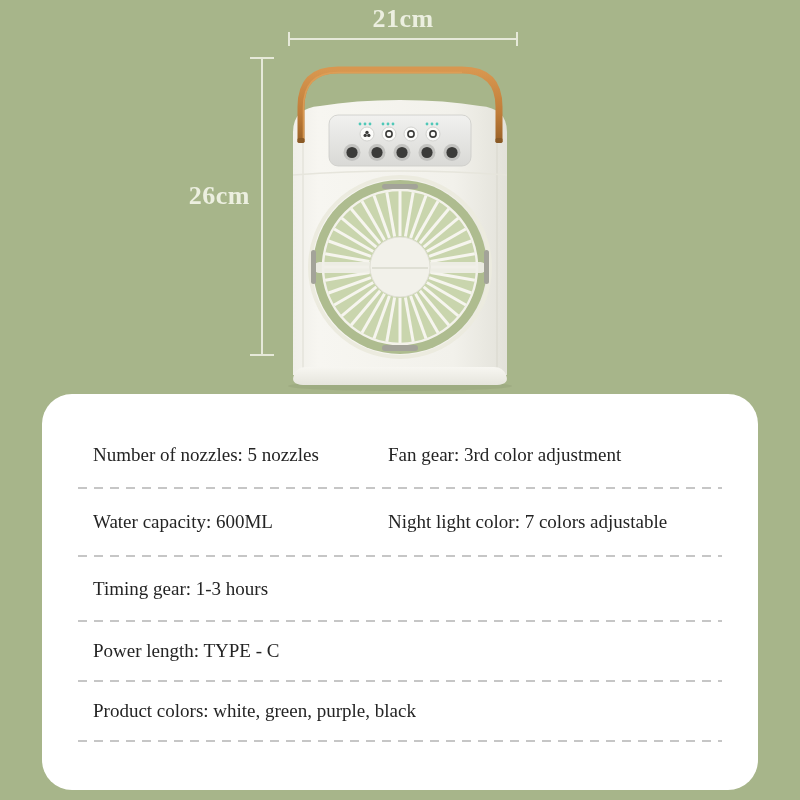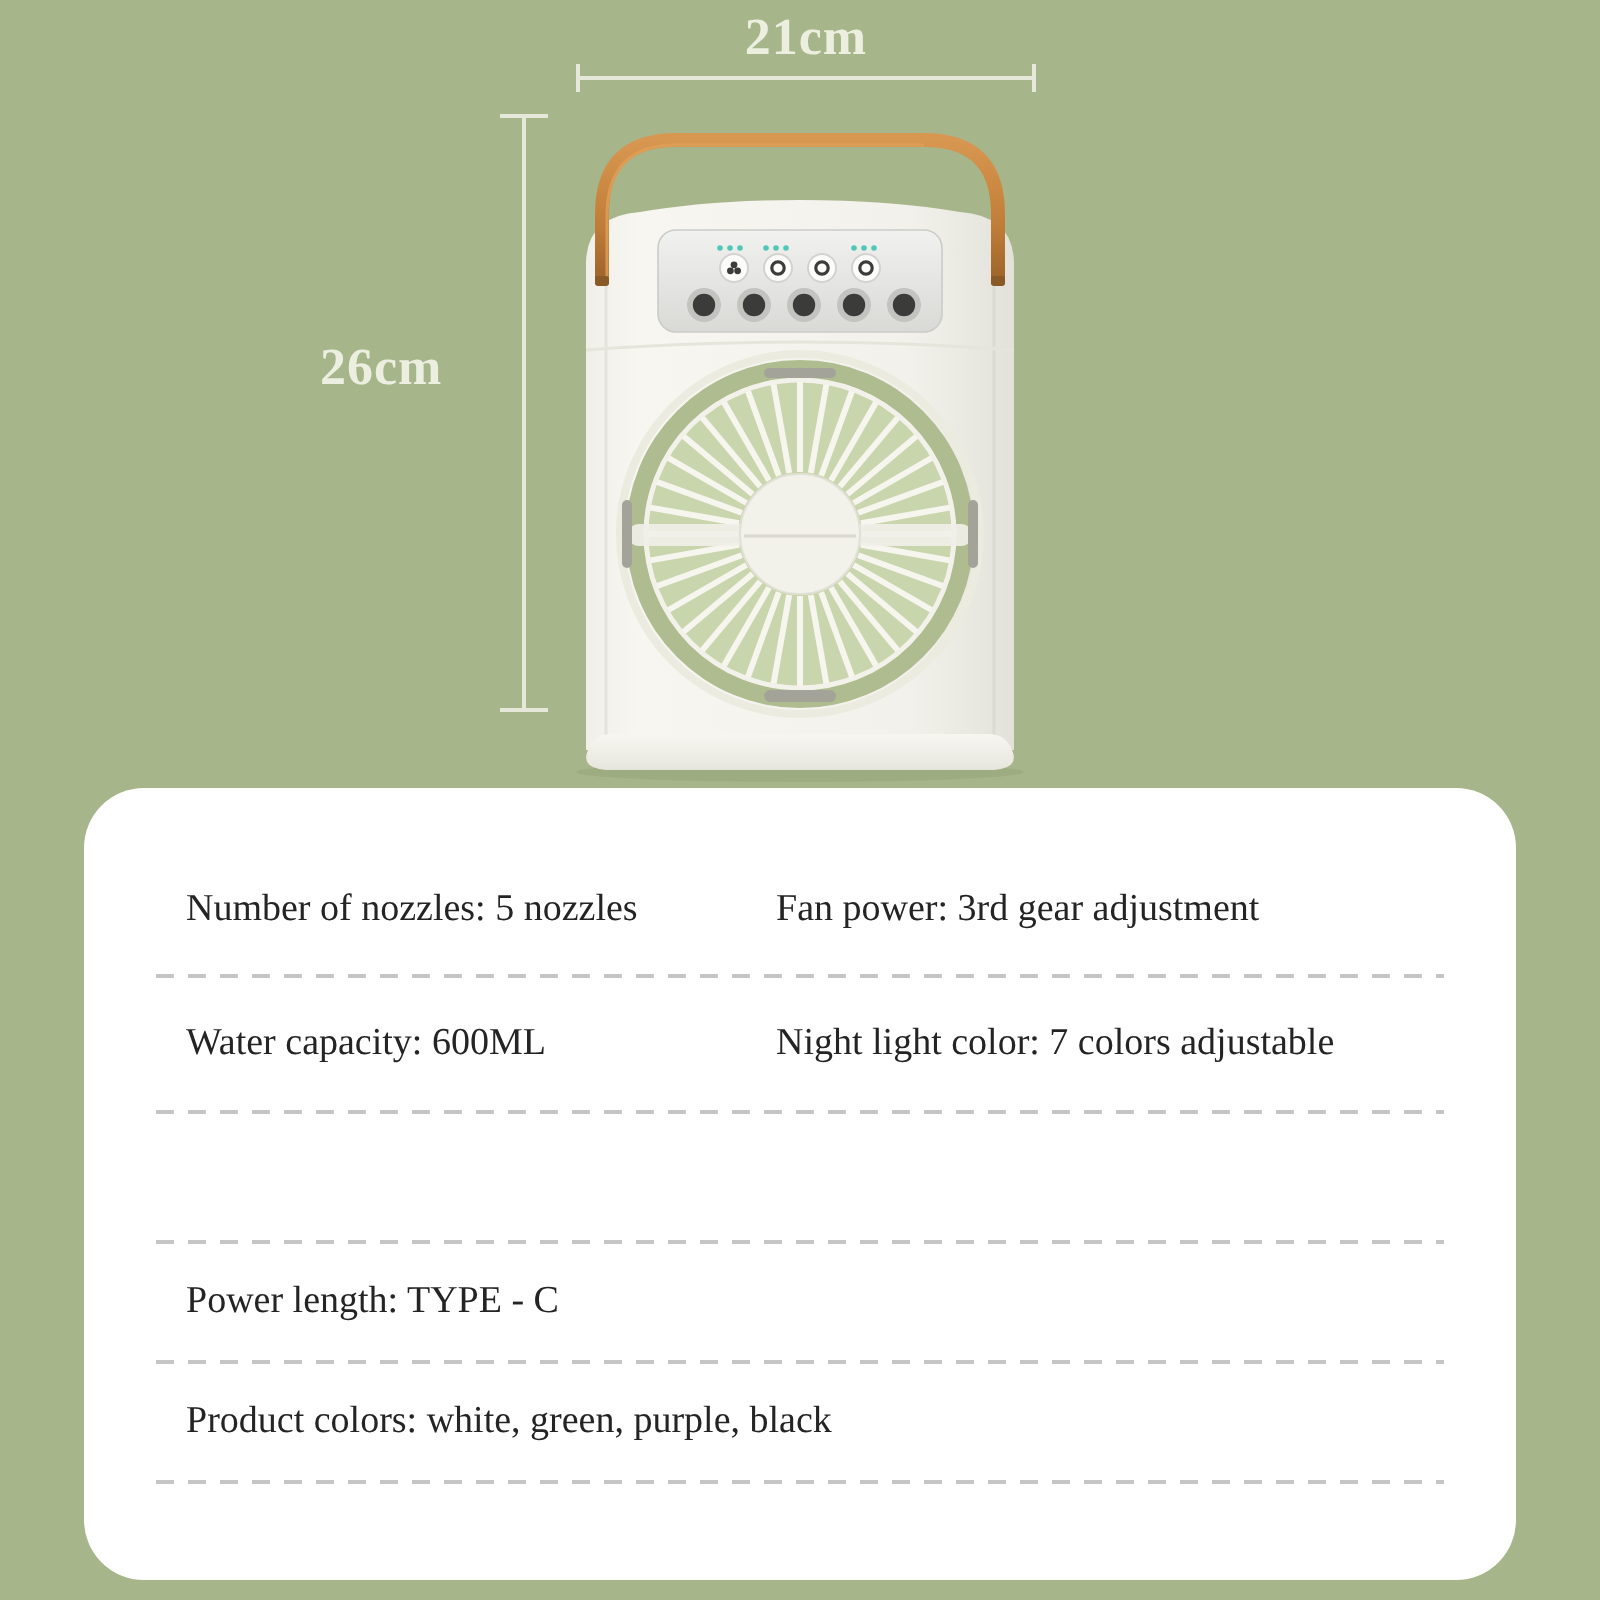--- a/index.html
+++ b/index.html
@@ -16,7 +16,7 @@
     letter-spacing:0.5px;text-align:center;
   }
   .dim-label.w{left:343px;top:4px;width:120px;}
-  .dim-label.h{left:160px;top:169px;width:90px;text-align:left;}
+  .dim-label.h{left:160px;top:181px;width:90px;text-align:right;}
   .dim-line{position:absolute;background:#e6e9d9;}
   .dim-line.h-line{left:288px;top:38px;width:230px;height:2px;}
   .dim-line.h-line::before,.dim-line.h-line::after{

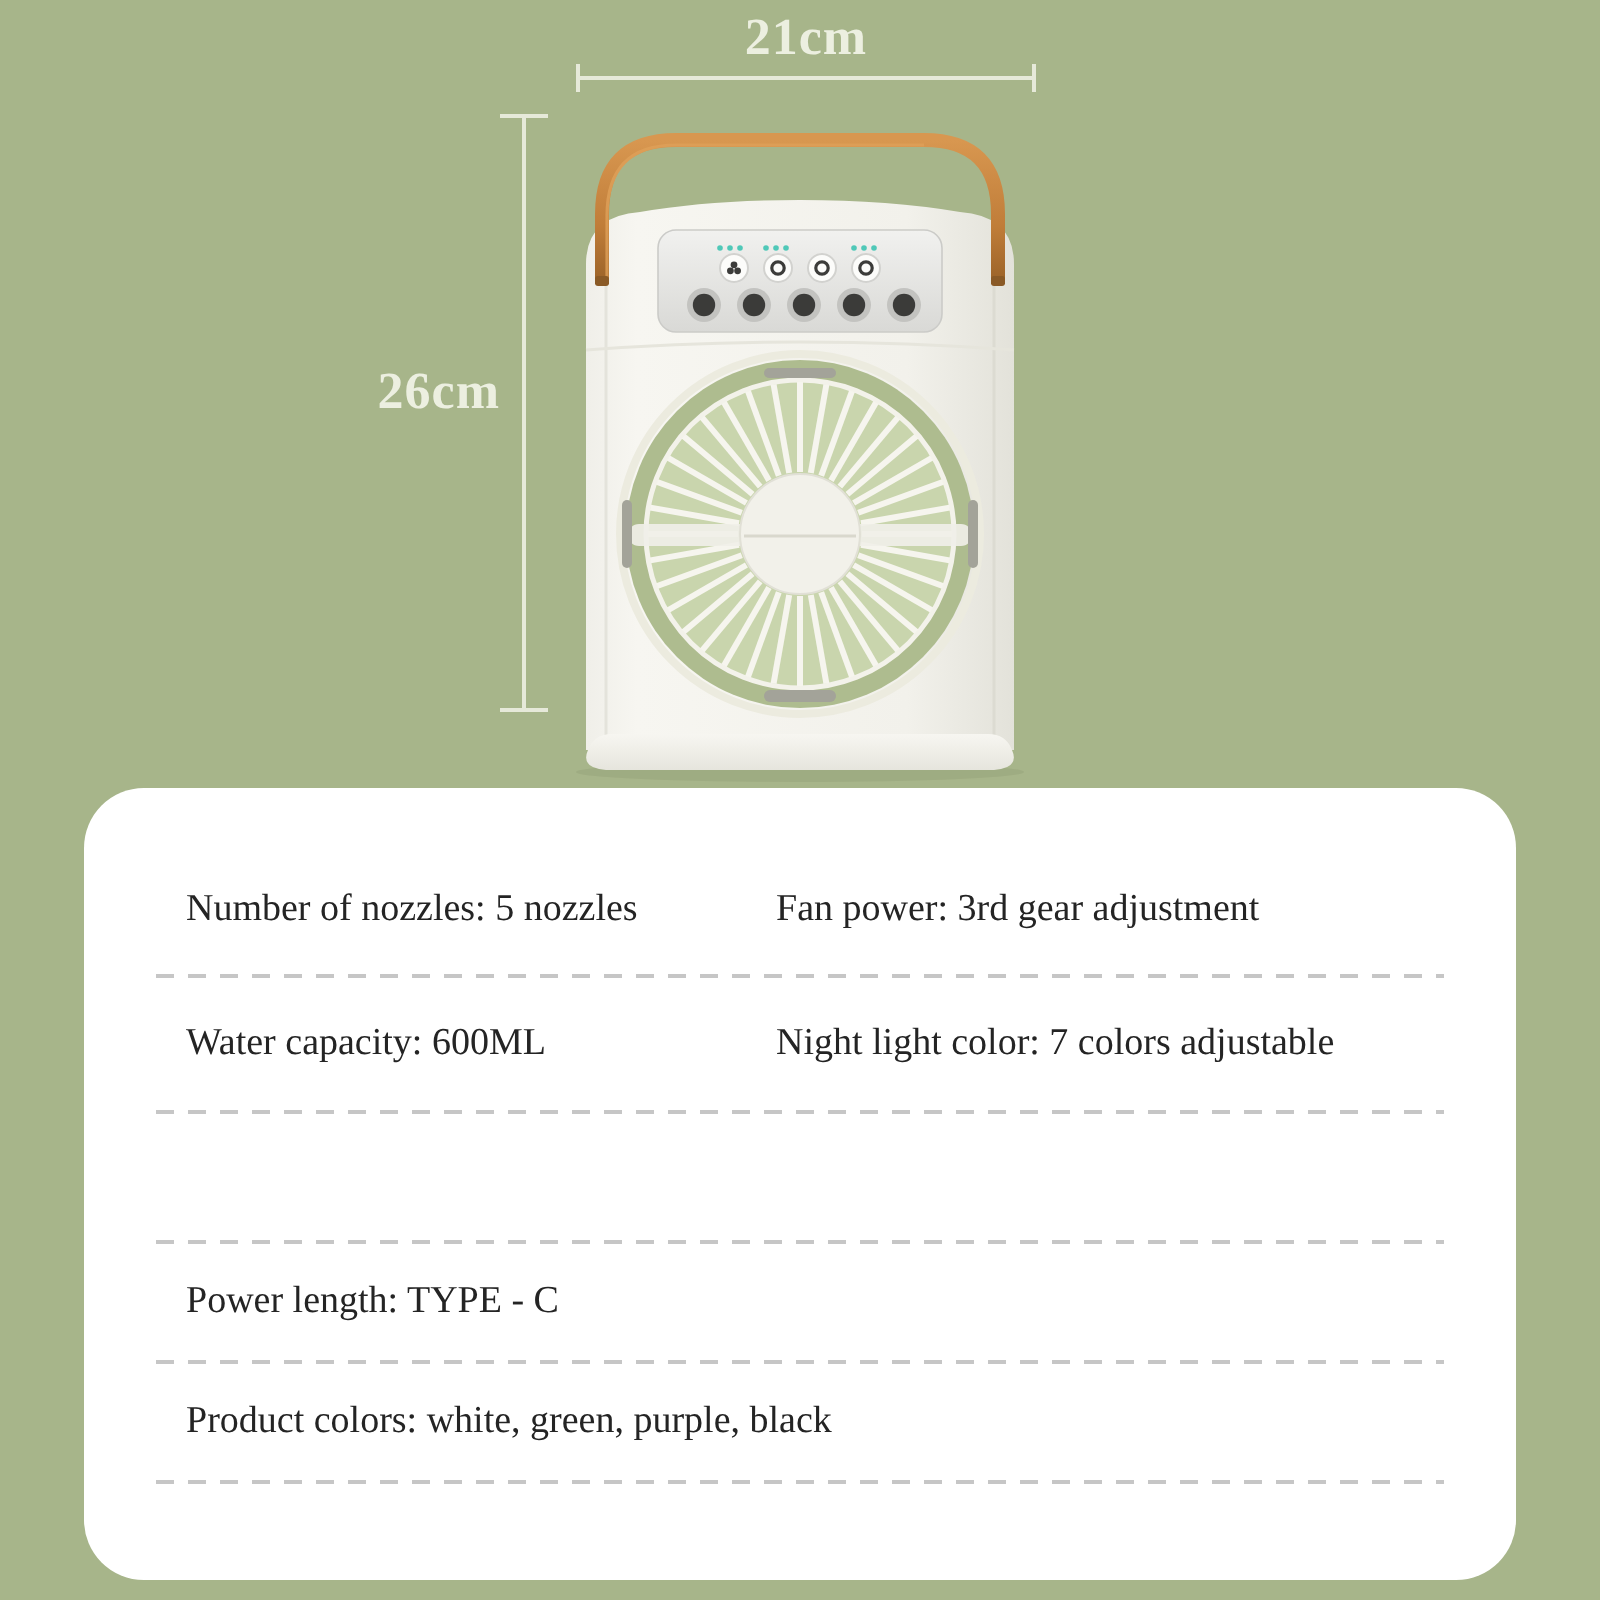--- a/index.html
+++ b/index.html
@@ -222,7 +222,7 @@
   <div class="spec-card">
     <div class="spec-row r1">
       <div class="spec-cell">Number of nozzles: 5 nozzles</div>
-      <div class="spec-cell">Fan power: 3rd gear adjustment</div>
+      <div class="spec-cell">Fan gear: 3rd color adjustment</div>
     </div>
     <div class="dash-divider"></div>
     <div class="spec-row r2">

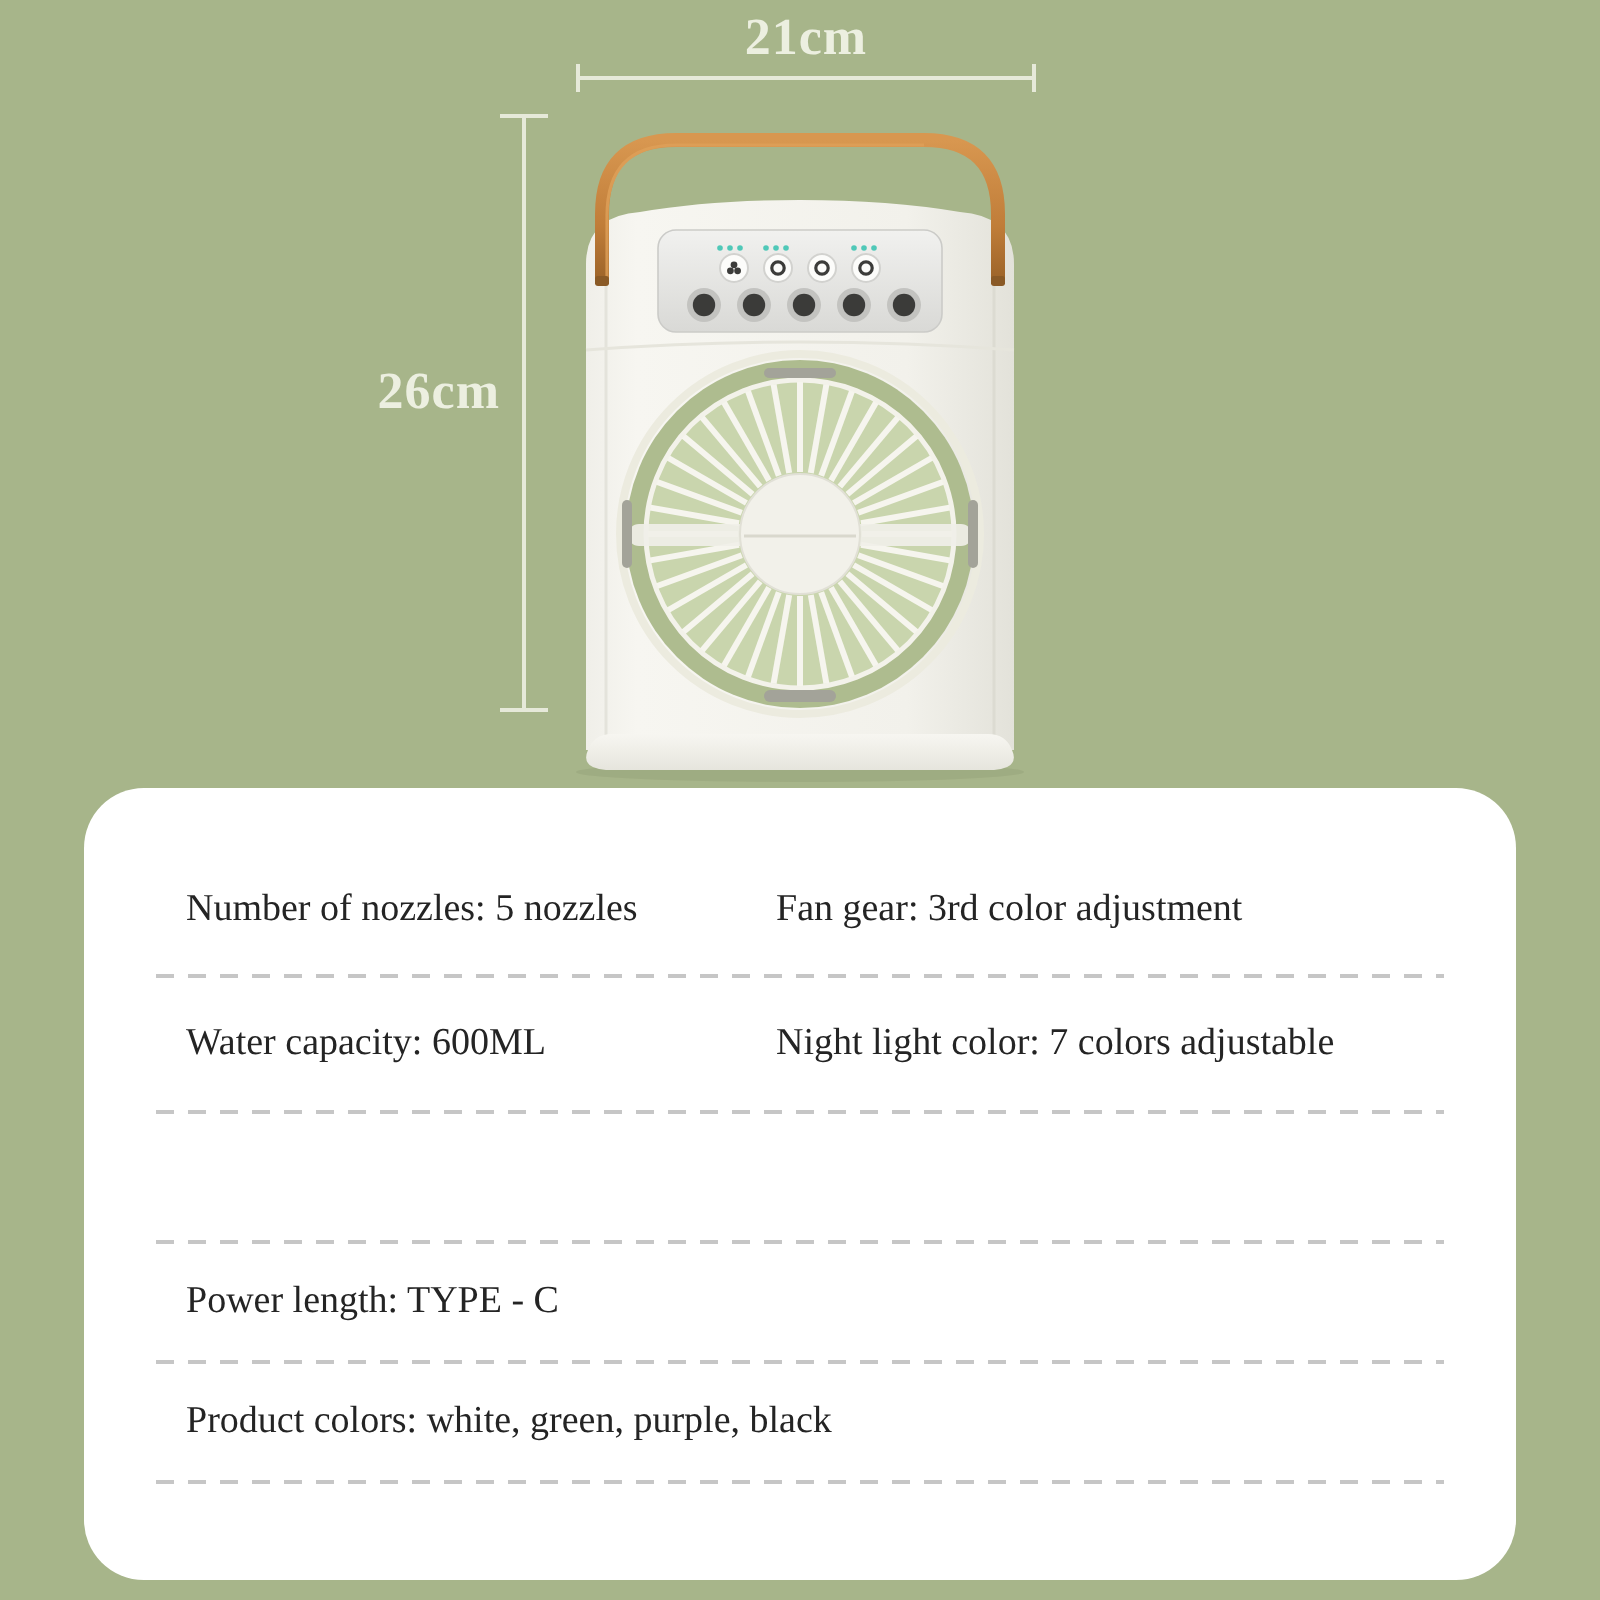--- a/index.html
+++ b/index.html
@@ -231,6 +231,7 @@
     </div>
     <div class="dash-divider"></div>
     <div class="spec-row r3">
+      <div class="spec-cell">Timing gear: 1-3 hours</div>
     </div>
     <div class="dash-divider"></div>
     <div class="spec-row r4">

